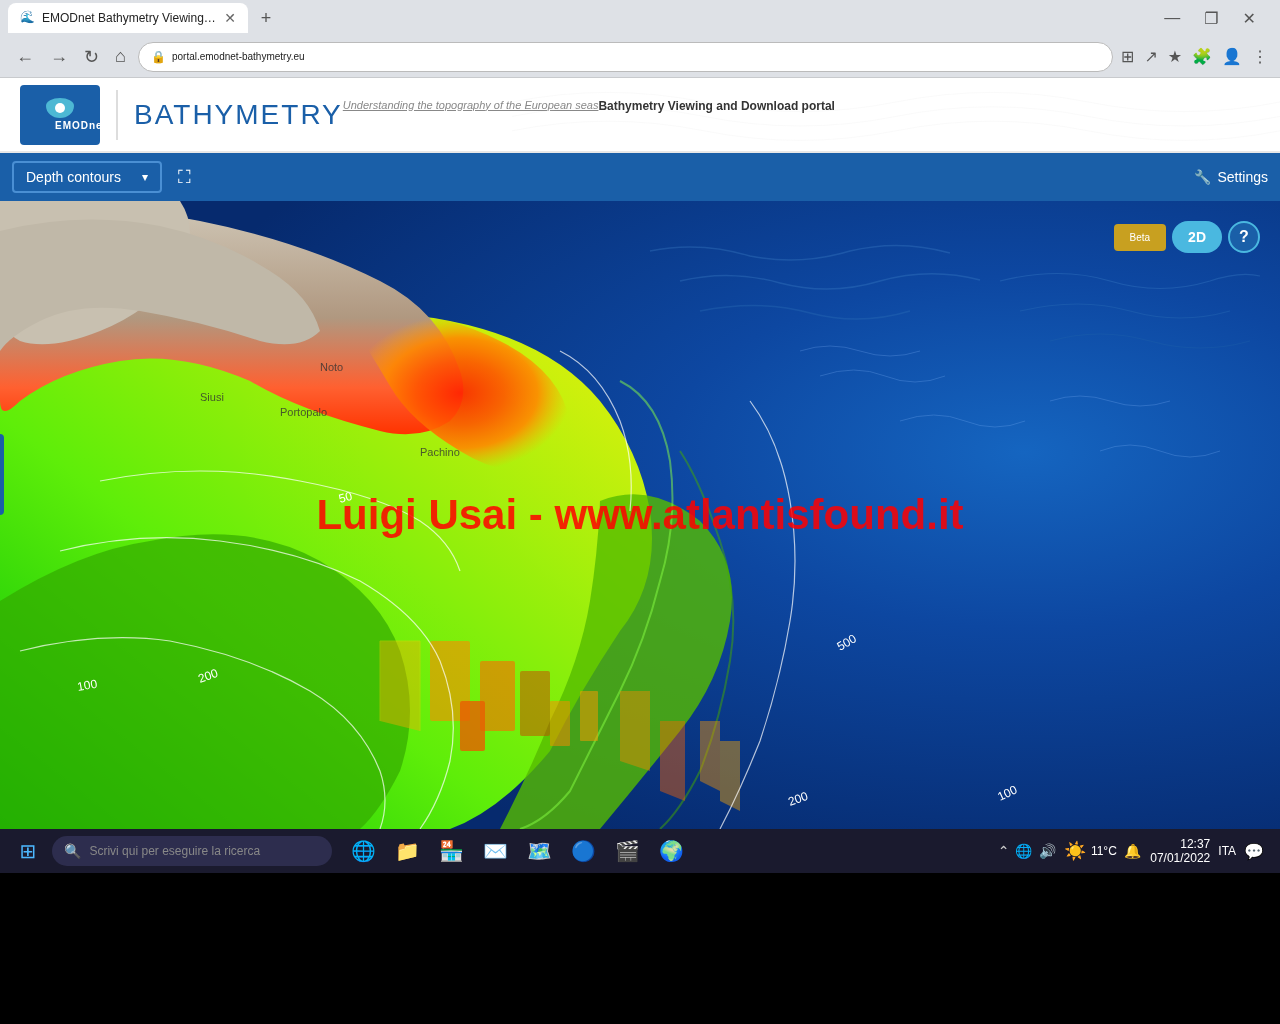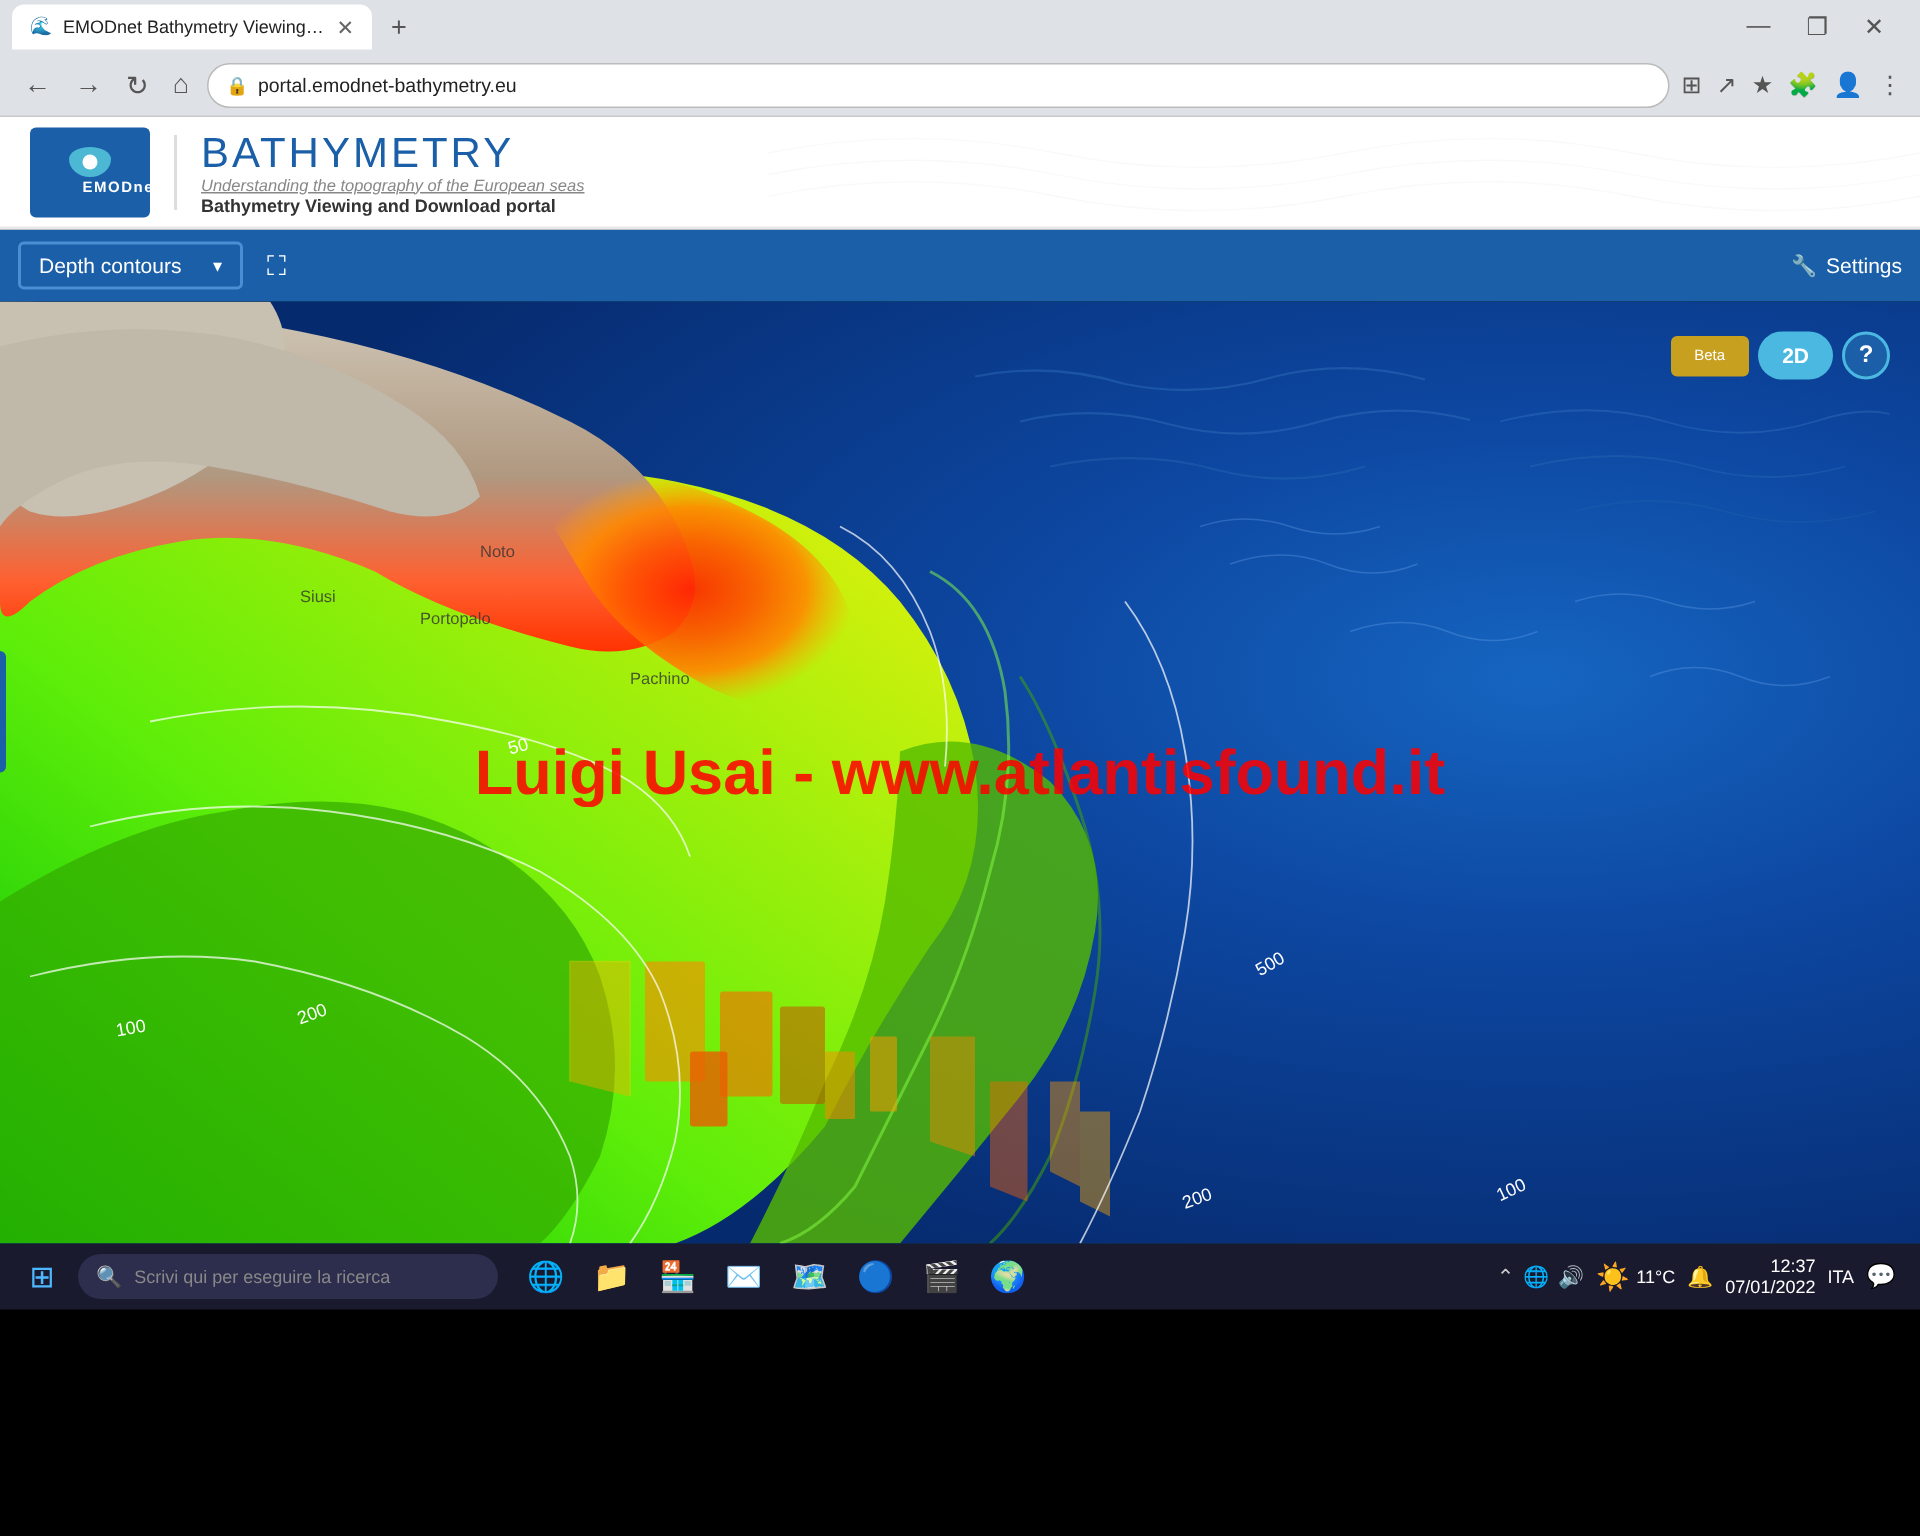--- a/index.html
+++ b/index.html
@@ -41,7 +41,7 @@
       font-size: 13px; color: #333; border: 1px solid #bbb;
     }
     .lock-icon { font-size: 12px; color: #555; }
-    .url-text { flex: 1; font-size: 13px; color: #222; }
+    .url-text { flex: 1; font-size: 10px; color: #222; }
     .address-actions { display: flex; align-items: center; gap: 10px; }
     .addr-icon { font-size: 16px; color: #555; cursor: pointer; }
 

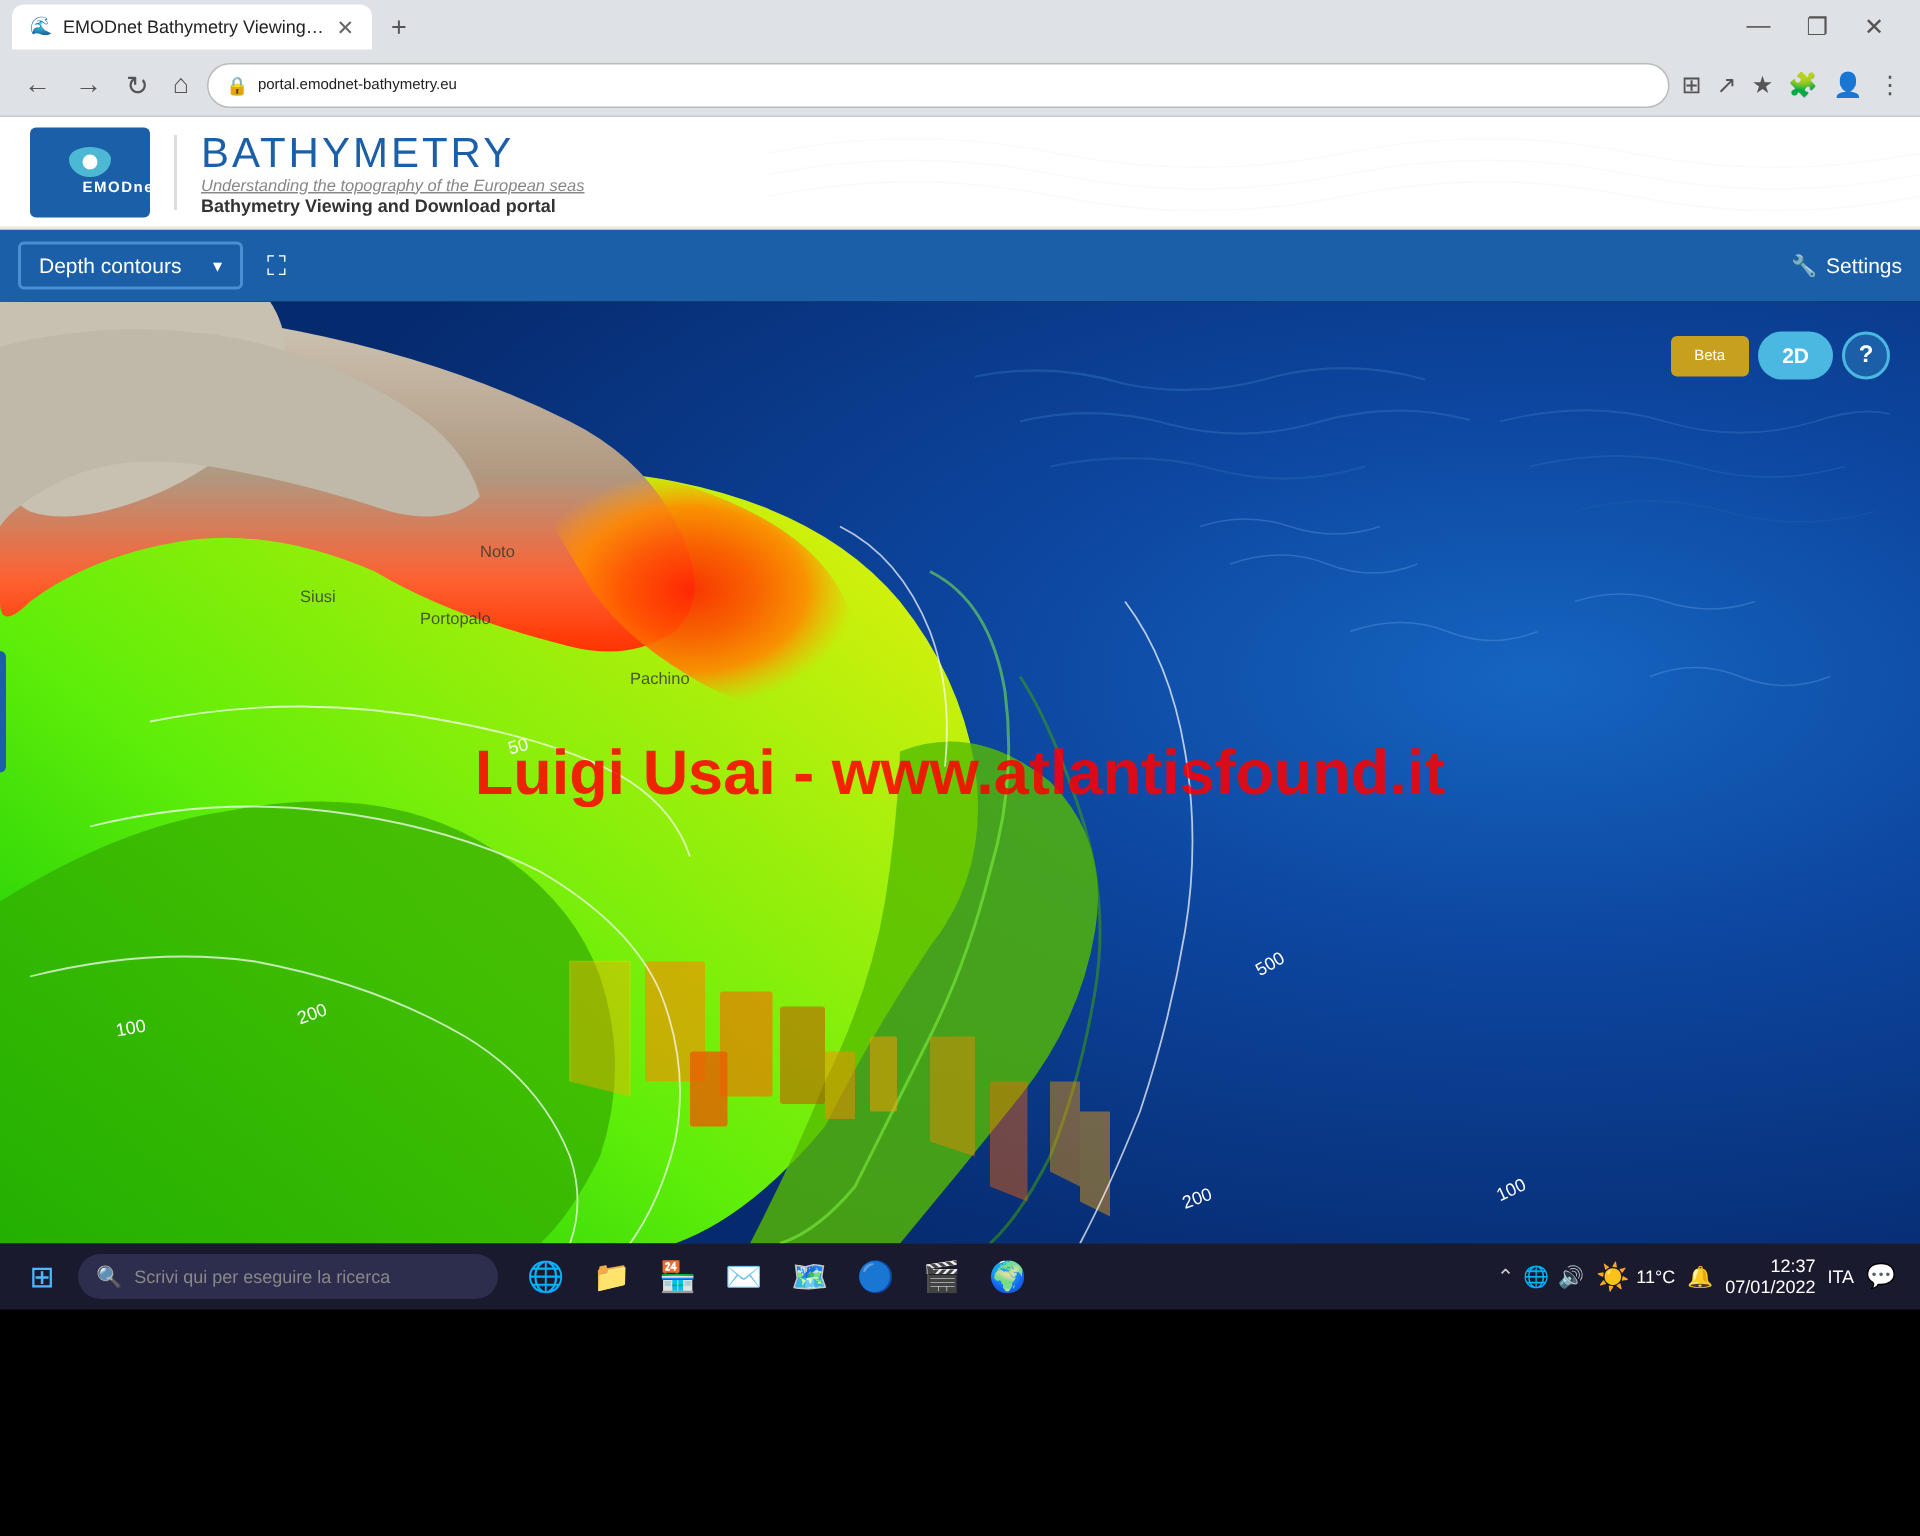--- a/index.html
+++ b/index.html
@@ -68,7 +68,7 @@
     .logo-pupil { width: 10px; height: 10px; background: #fff; border-radius: 50%; }
     .logo-label { color: #fff; font-size: 10px; font-weight: bold; letter-spacing: 1px; padding-left: 42px; }
     .header-divider { width: 2px; height: 50px; background: #ddd; }
-    .header-text { display: flex; flex-direction: column; }
+    .header-text { display: flex; flex-direction: row; }
     .header-title { font-size: 28px; font-weight: 300; color: #1a5fa8; letter-spacing: 2px; }
     .header-subtitle { font-size: 11px; color: #888; font-style: italic; text-decoration: underline; }
     .header-service { font-size: 12px; color: #333; font-weight: bold; }

